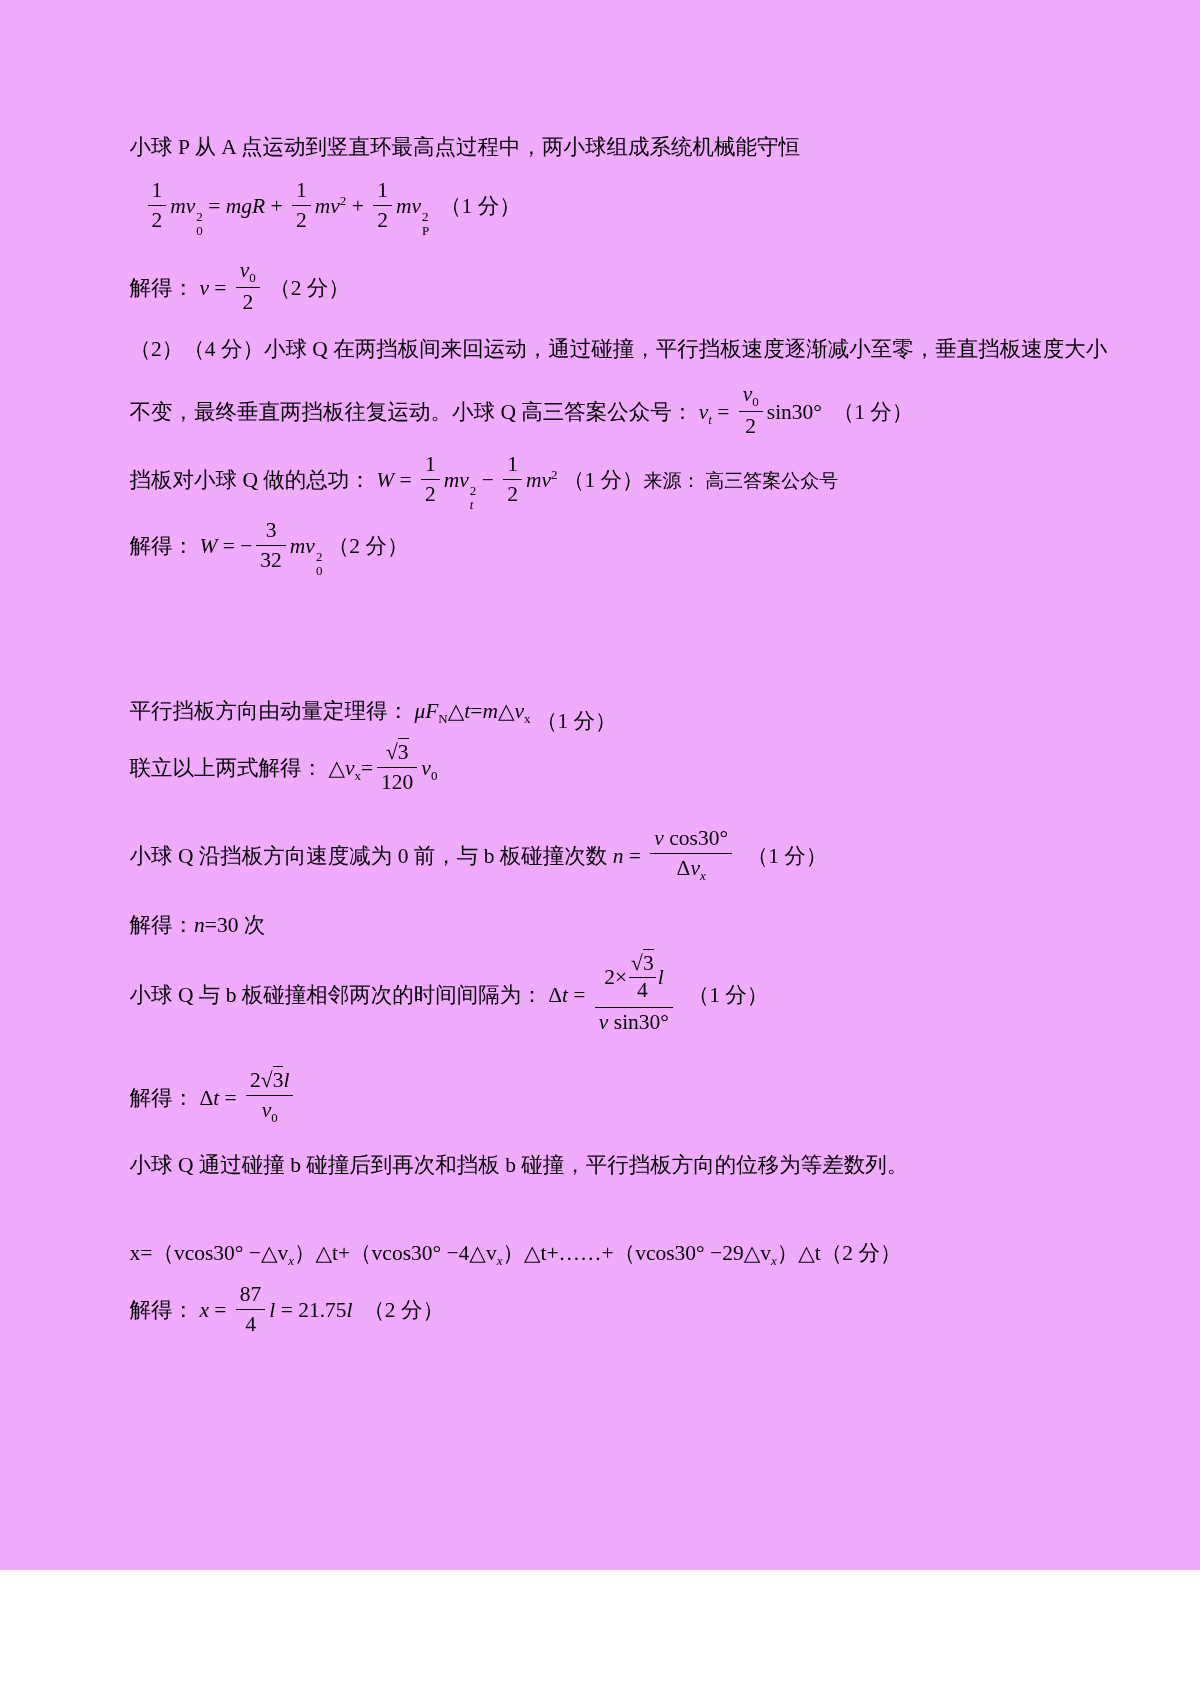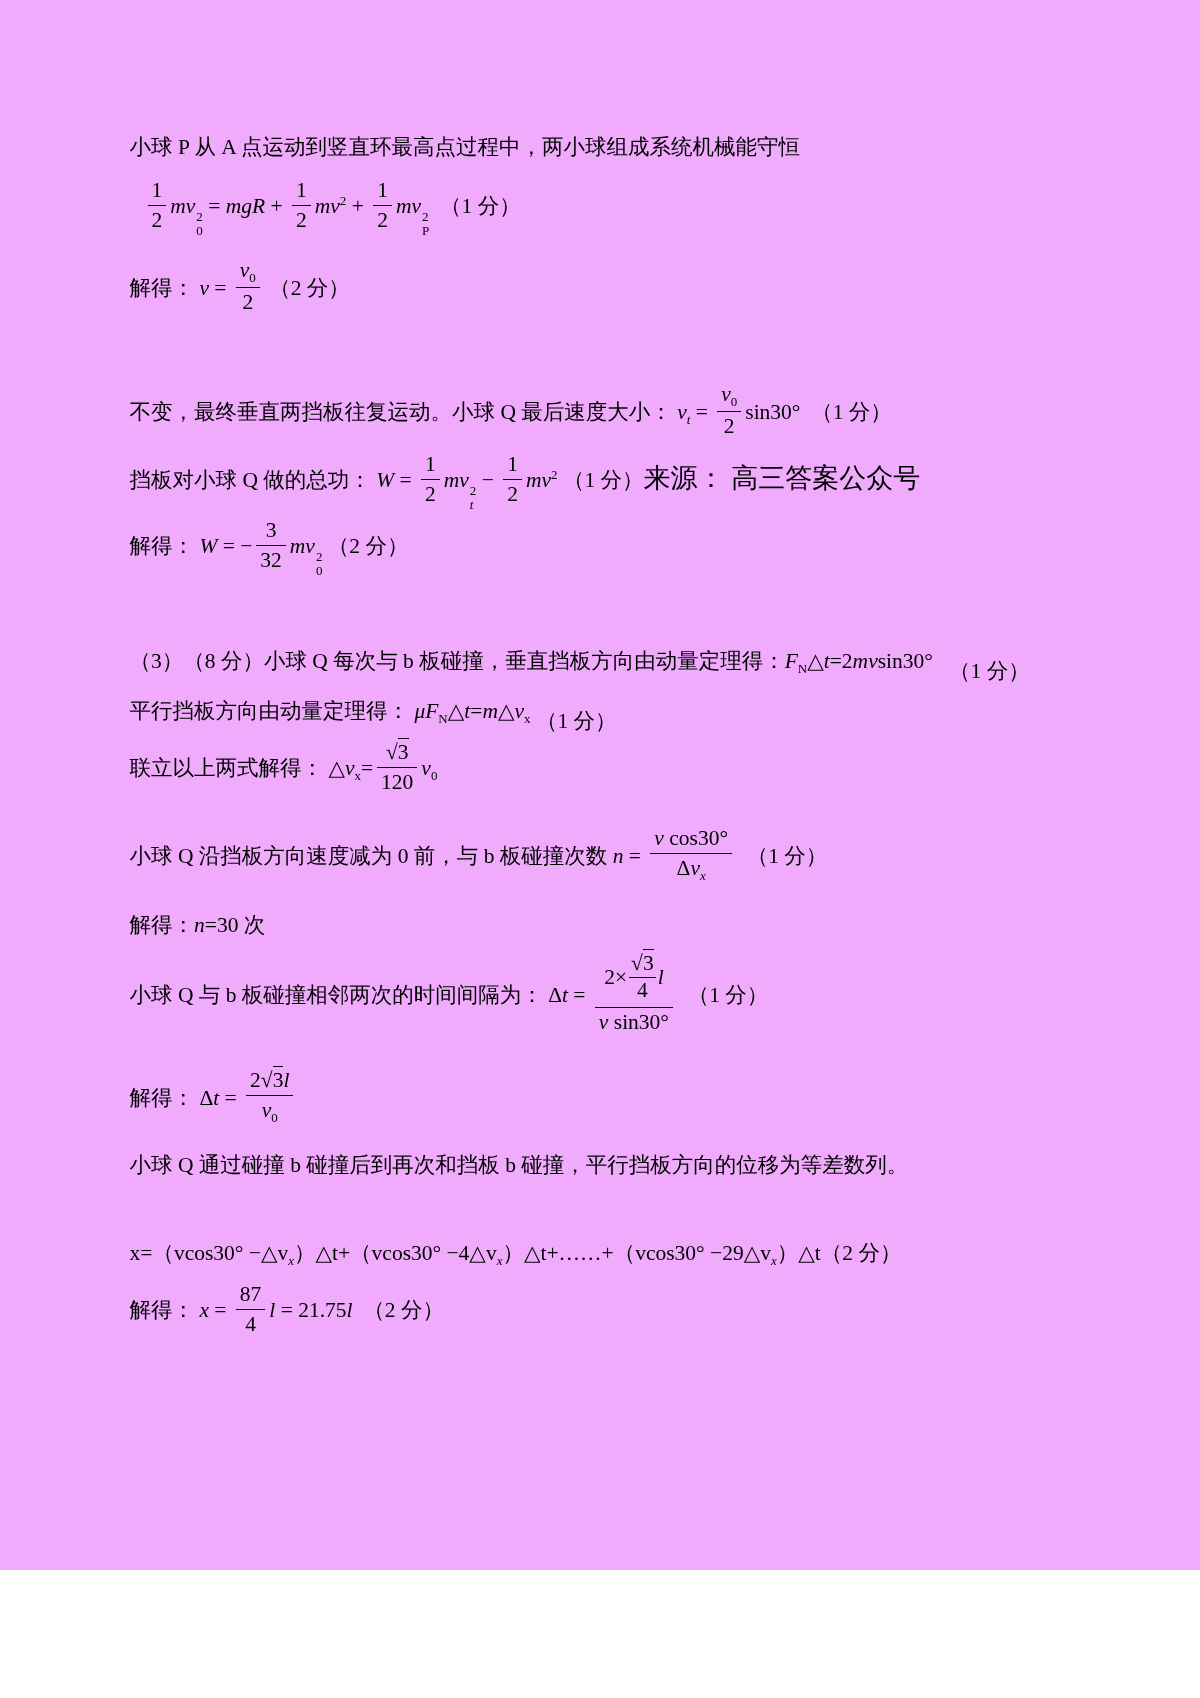--- a/index.html
+++ b/index.html
@@ -83,6 +83,9 @@
     <span>解得： </span><span class="it">v</span><span> = </span><span class="frac"><span class="num"><span class="it">v</span><sub>0</sub></span><span class="den">2</span></span> <span>（2 分）</span>
   </div>
 
+  <div class="row" style="top:308px">
+    <span>（2）（4 分）小球 Q 在两挡板间来回运动，通过碰撞，平行挡板速度逐渐减小至零，垂直挡板速度大小</span>
+  </div>
   <div class="row" style="top:356px">
     <span>不变，最终垂直两挡板往复运动。小球 Q 最后速度大小： </span><span class="it">v</span><sub class="it">t</sub><span> = </span><span class="frac"><span class="num"><span class="it">v</span><sub>0</sub></span><span class="den">2</span></span><span>sin30°</span>  <span>（1 分）</span>
   </div>

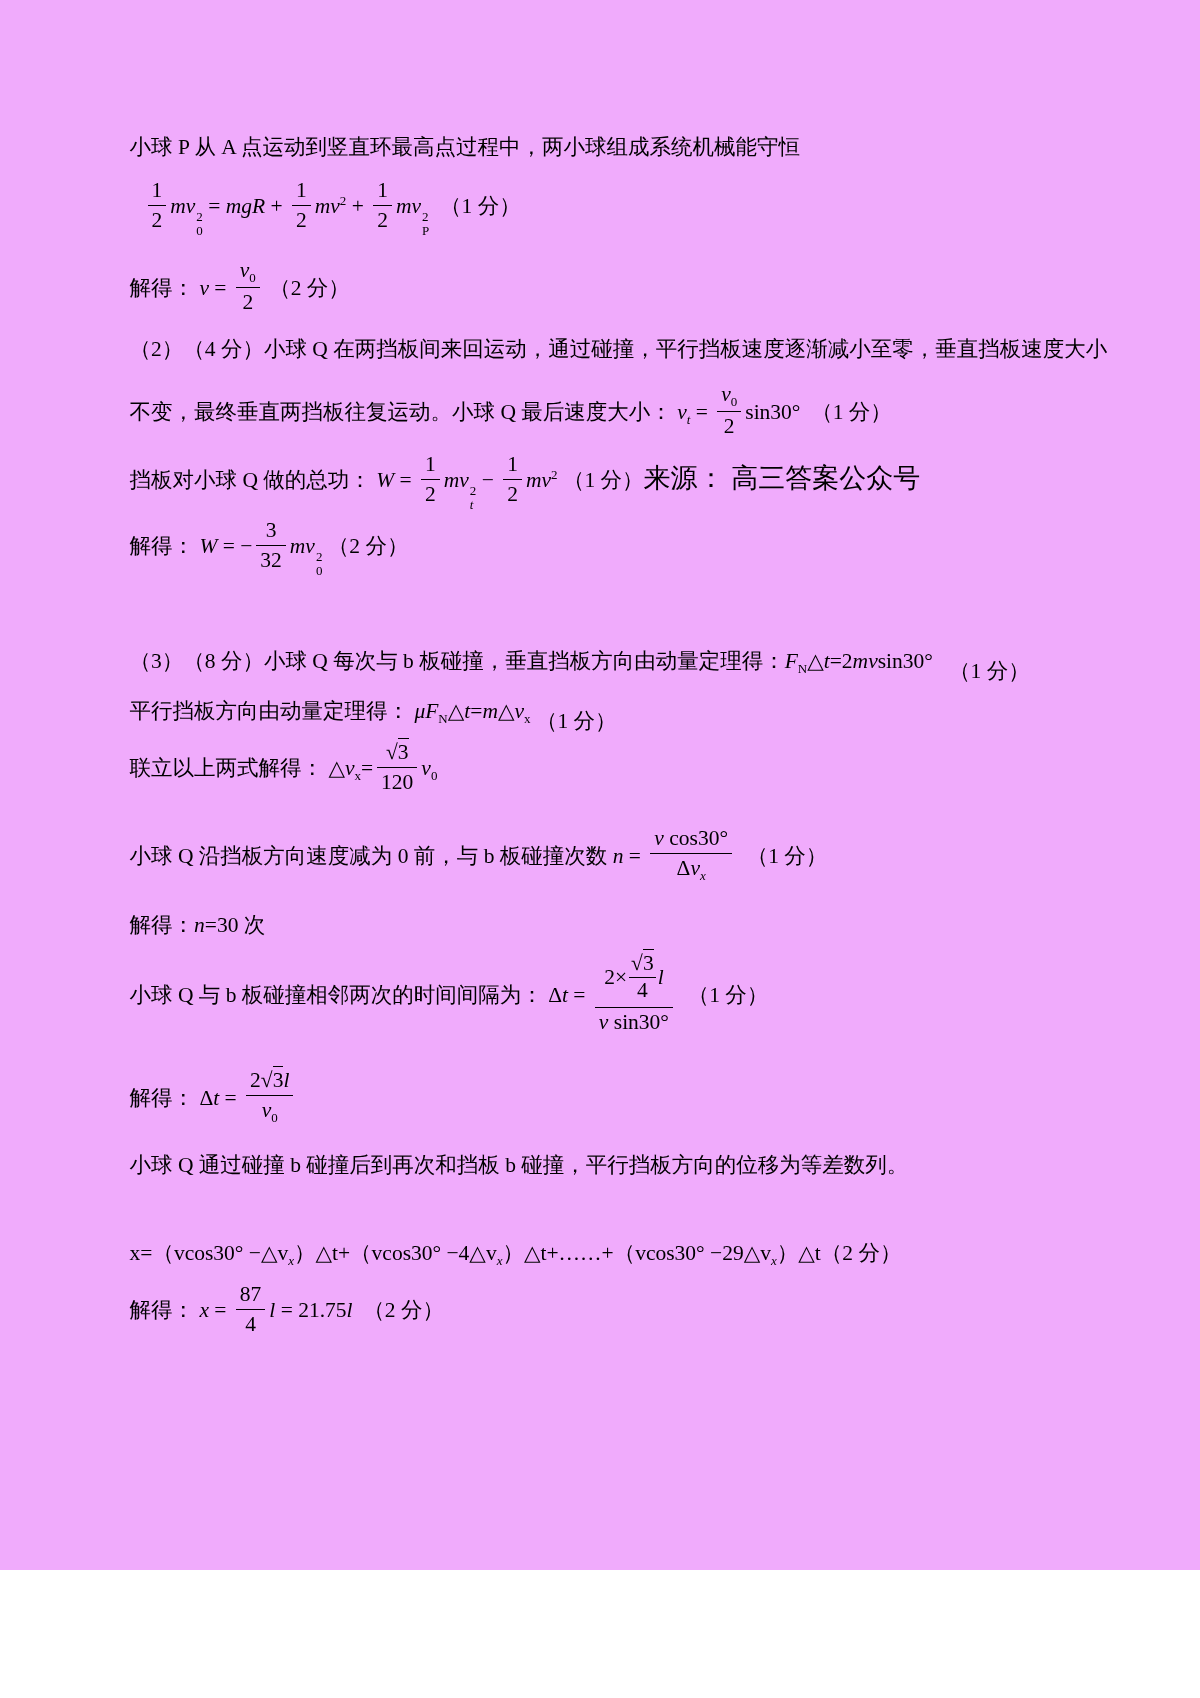--- a/index.html
+++ b/index.html
@@ -87,7 +87,7 @@
     <span>（2）（4 分）小球 Q 在两挡板间来回运动，通过碰撞，平行挡板速度逐渐减小至零，垂直挡板速度大小</span>
   </div>
   <div class="row" style="top:356px">
-    <span>不变，最终垂直两挡板往复运动。小球 Q 最后速度大小： </span><span class="it">v</span><sub class="it">t</sub><span> = </span><span class="frac"><span class="num"><span class="it">v</span><sub>0</sub></span><span class="den">2</span></span><span>sin30°</span>  <span>（1 分）</span>
+    <span>不变，最终垂直两挡板往复运动。小球 Q 高三答案公众号： </span><span class="it">v</span><sub class="it">t</sub><span> = </span><span class="frac"><span class="num"><span class="it">v</span><sub>0</sub></span><span class="den">2</span></span><span>sin30°</span>  <span>（1 分）</span>
   </div>
 
   <div class="row" style="top:426px">

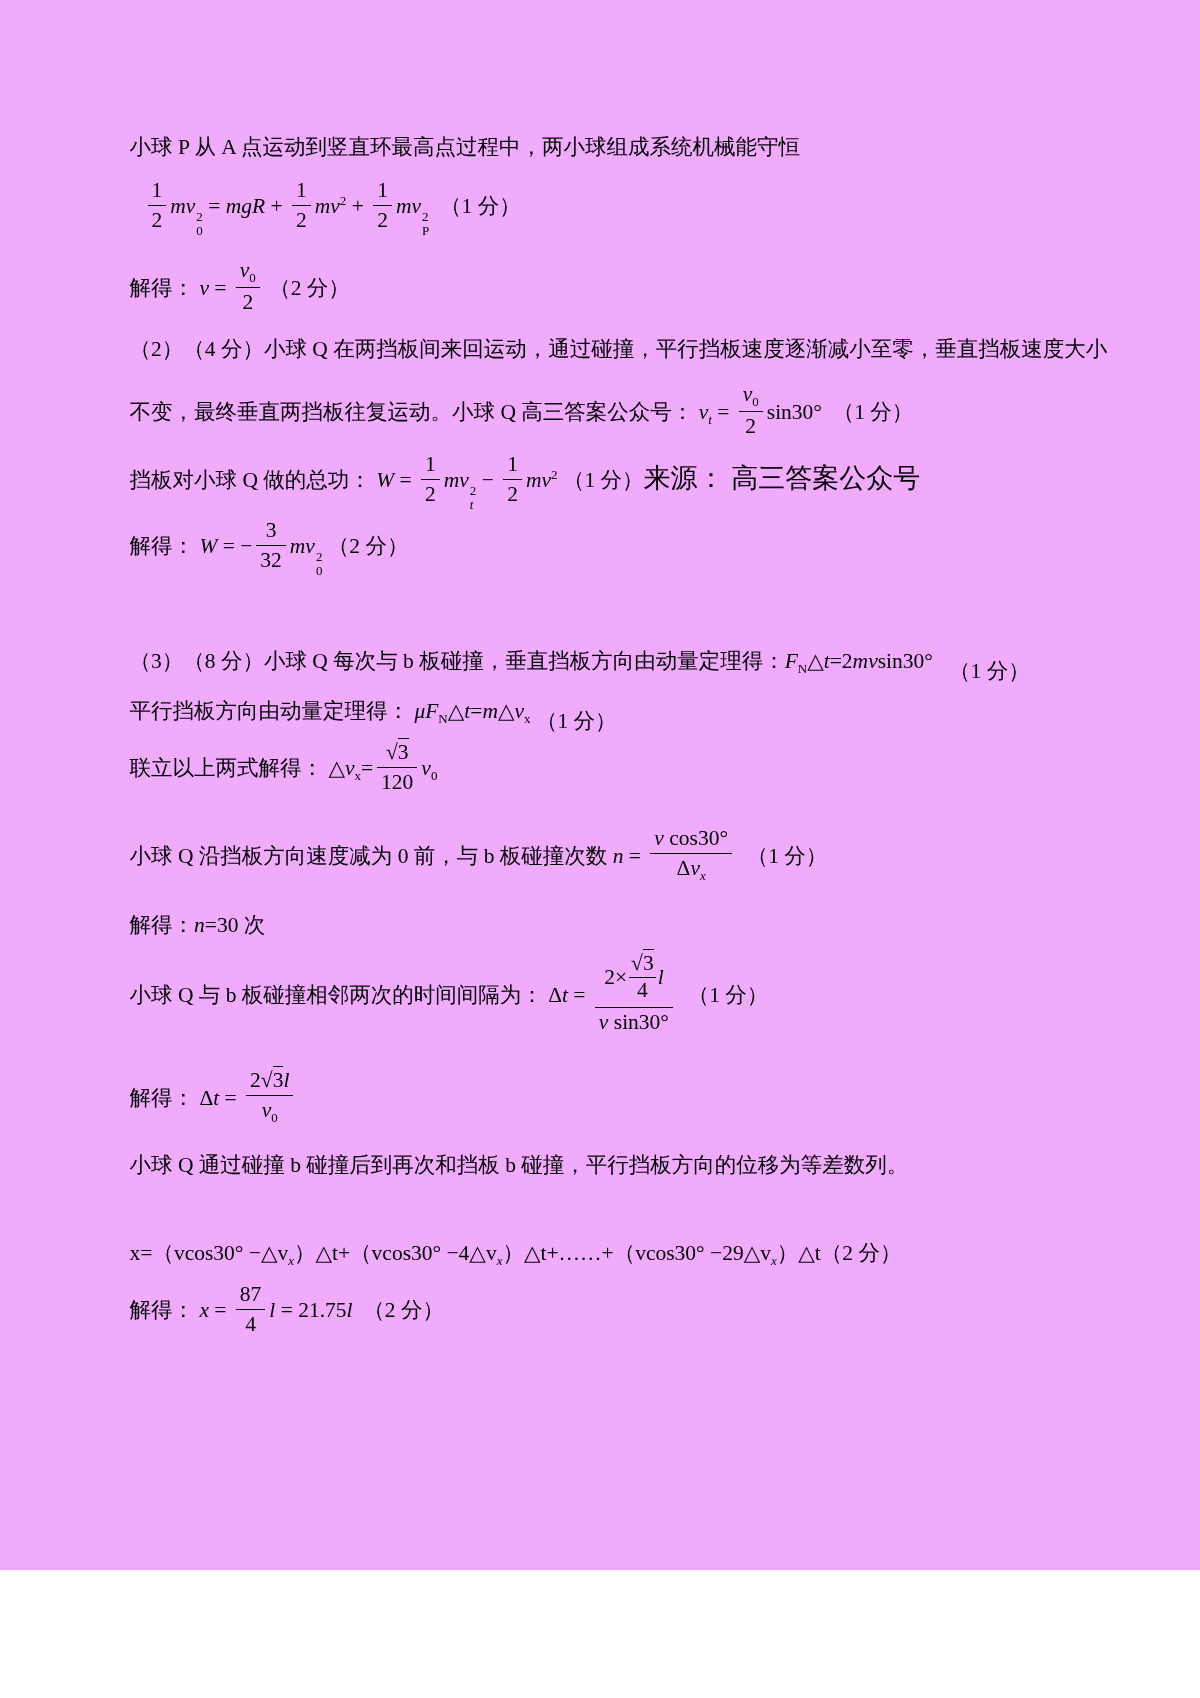--- a/index.html
+++ b/index.html
@@ -56,7 +56,7 @@
   
   .rad { border-top:1.6px solid #000; padding-top:1px; }
   
-  .src { font-size:27px; }
+  .src { font-size:19px; }
   .drop { position:relative; top:10px; }
   .pageno {
     position:absolute;

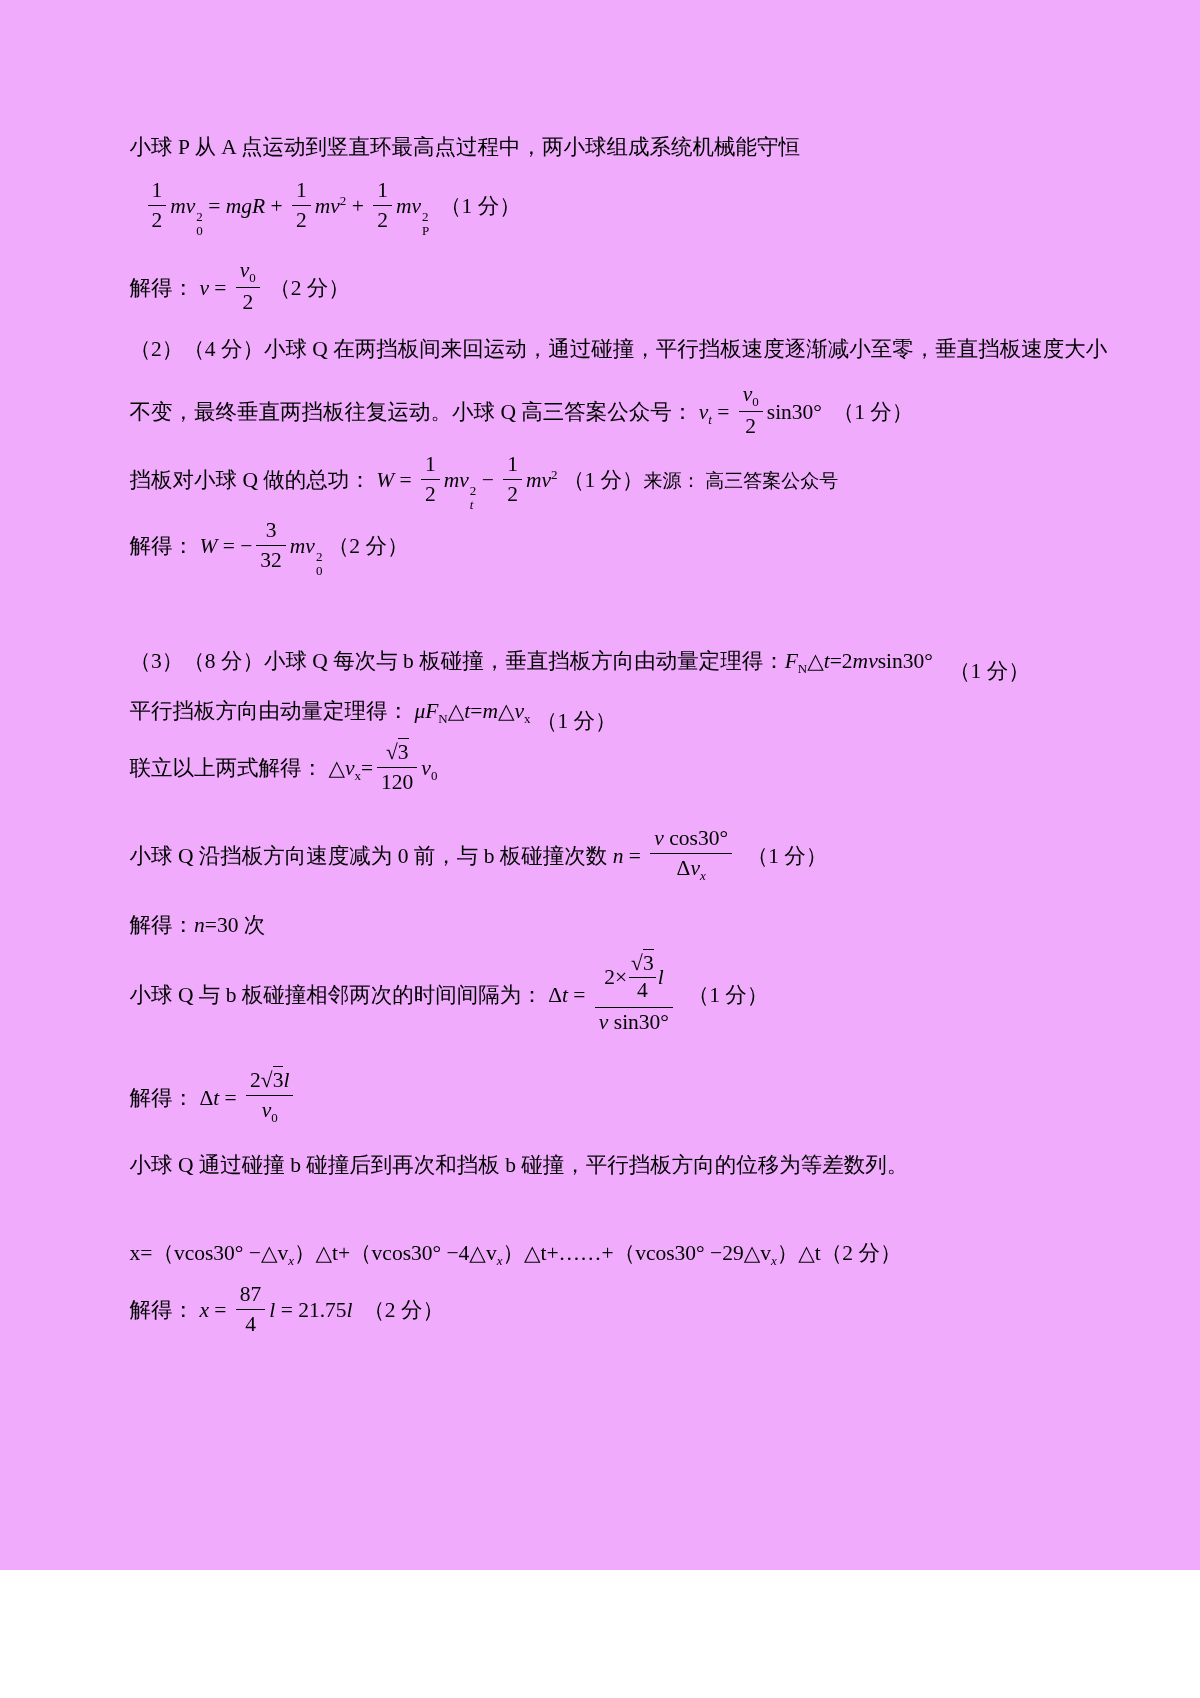--- a/index.html
+++ b/index.html
@@ -98,9 +98,6 @@
     <span>解得： </span><span class="it">W</span><span> = −</span><span class="frac"><span class="num">3</span><span class="den">32</span></span><span><span class="it">mv</span><span class="ss"><span>2</span><span>0</span></span> <span>（2 分）</span></span>
   </div>
 
-  <div class="row" style="top:620px">
-    <span>（3）（8 分）小球 Q 每次与 b 板碰撞，垂直挡板方向由动量定理得：</span><span><span class="it">F</span><sub>N</sub><span>△</span><span class="it">t</span><span>=2</span><span class="it">mv</span><span>sin30°</span>   <span class="drop">（1 分）</span></span>
-  </div>
 
   <div class="row" style="top:670px">
     <span>平行挡板方向由动量定理得： </span><span><span class="it">μF</span><sub>N</sub><span>△</span><span class="it">t</span><span>=</span><span class="it">m</span><span>△</span><span class="it">v</span><sub>x</sub> <span class="drop">（1 分）</span></span>

